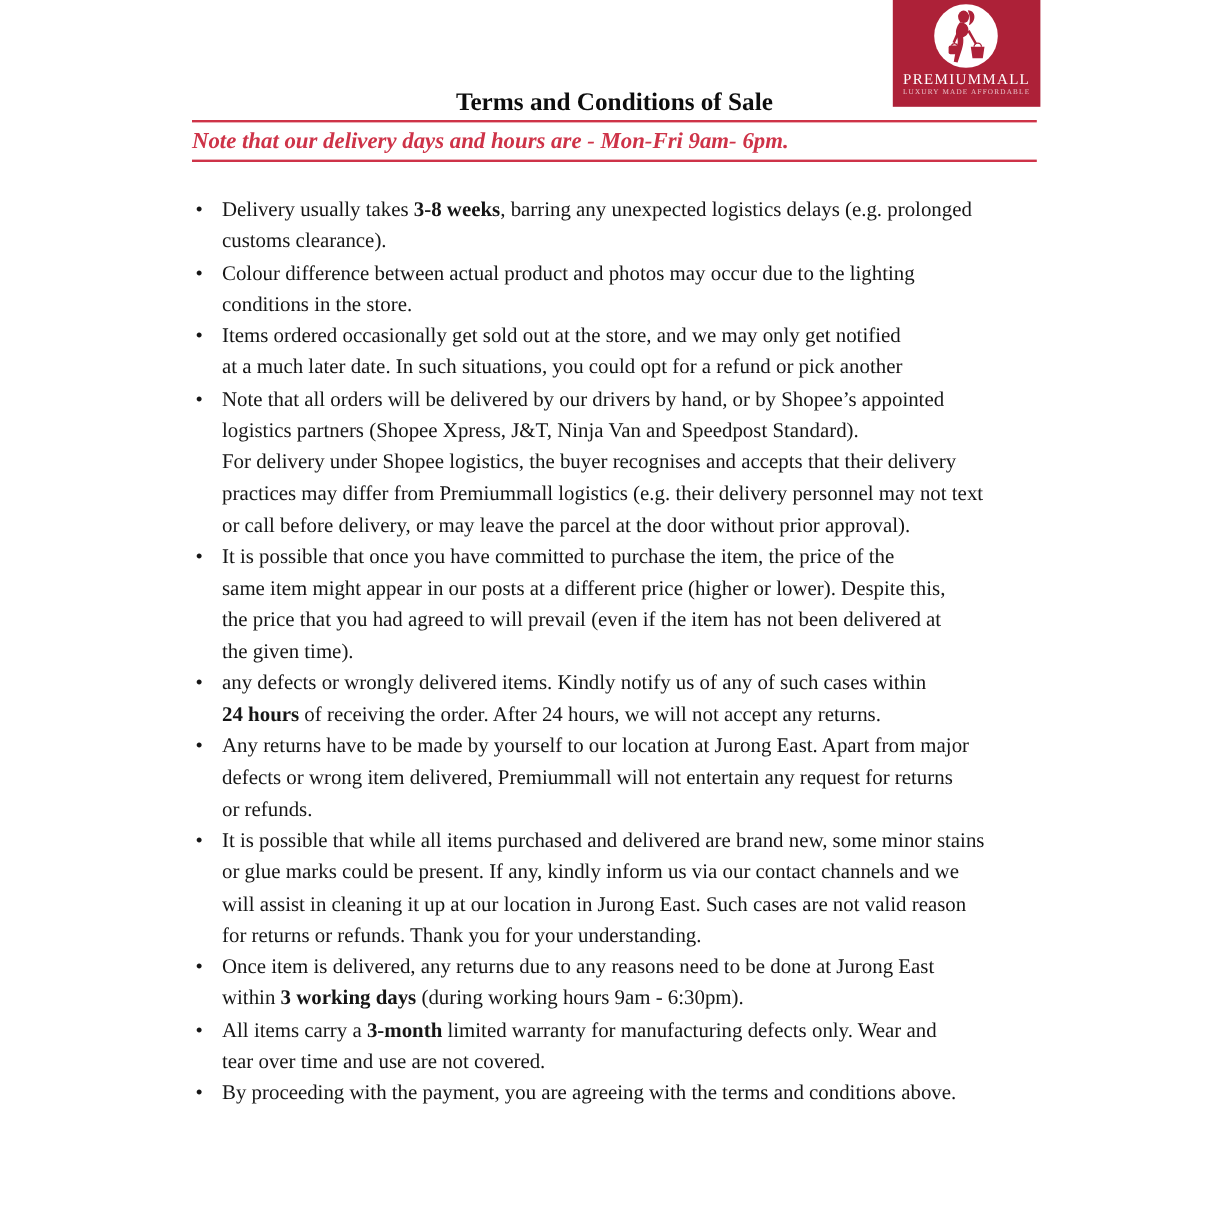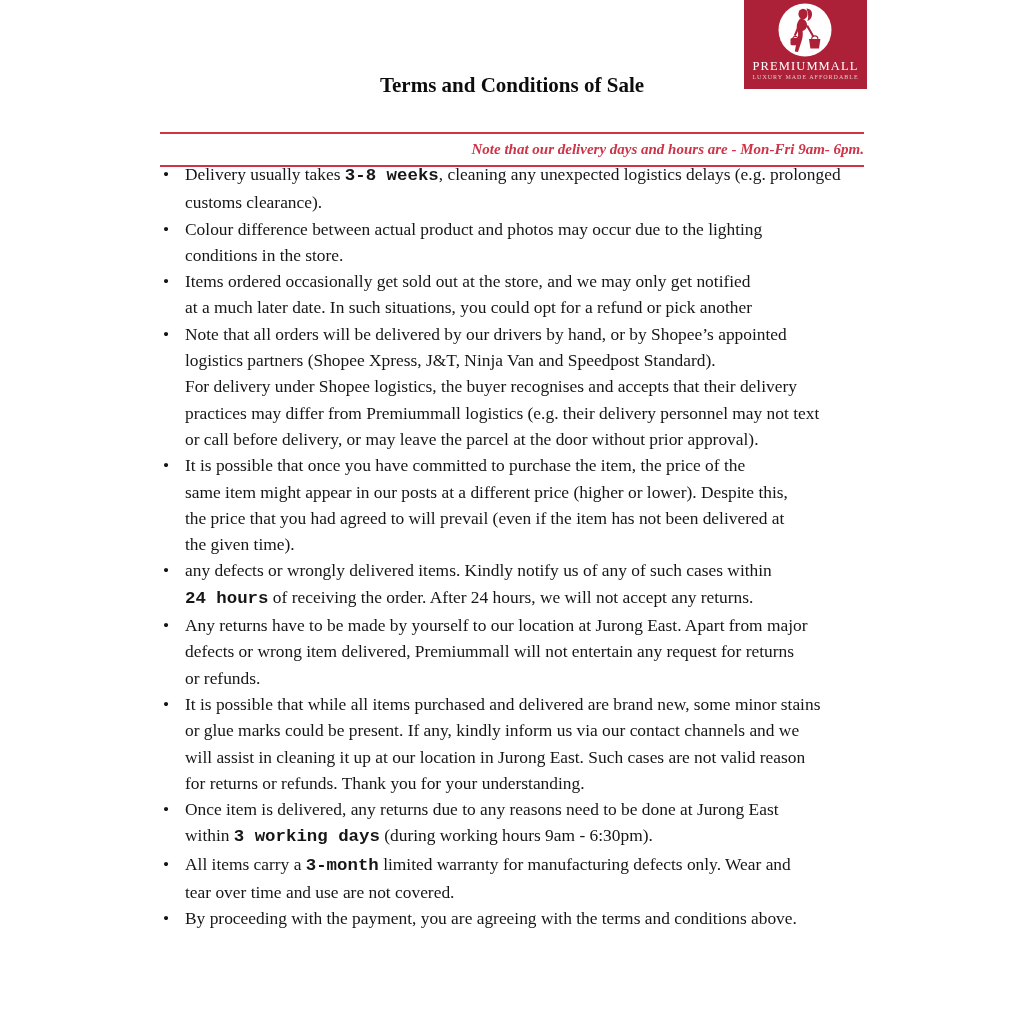--- a/index.html
+++ b/index.html
@@ -44,13 +44,13 @@
 
   
   .notice {
-    position: absolute; left: 160px; width: 704px; top: 132px;
+    position: absolute; left: 160px; width: 704px; top: 100px;
     border-top: 2px solid var(--accent-red);
     border-bottom: 2px solid var(--accent-red);
-    text-align: right;
+    text-align: left;
     color: var(--accent-red);
     font-style: italic; font-weight: 600;
-    font-size: 15px; line-height: 29px;
+    font-size: 19px; line-height: 29px;
     padding: 1px 0;
   }
 

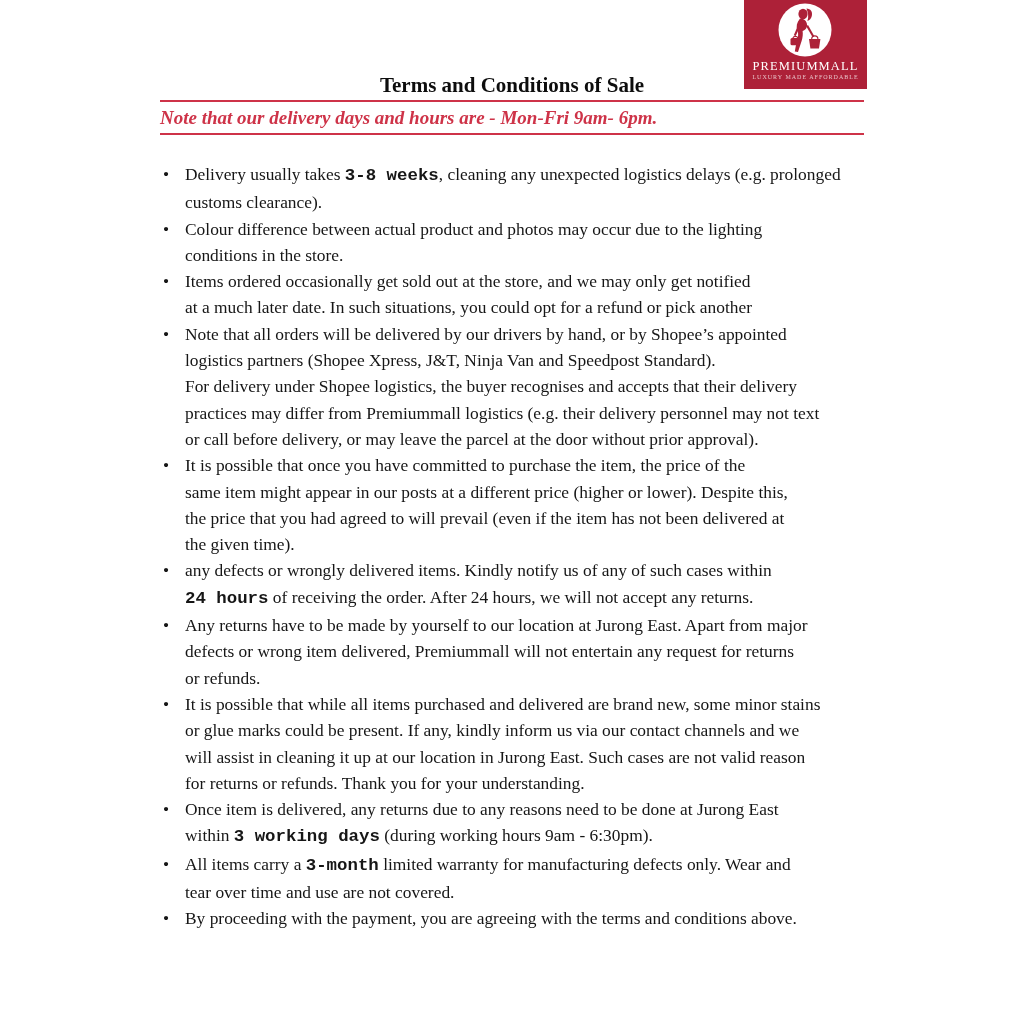--- a/index.html
+++ b/index.html
@@ -63,7 +63,7 @@
   .terms li { position: relative; padding-left: 25px; }
   .terms .marker { position: absolute; left: 3px; top: 0; }
   .terms .tline { white-space: nowrap; }
-  .terms .bold { font-weight: 700; font-family: Liberation Mono, monospace; }
+  .terms .bold { font-weight: 700; }
 </style>
 </head>
 <body>

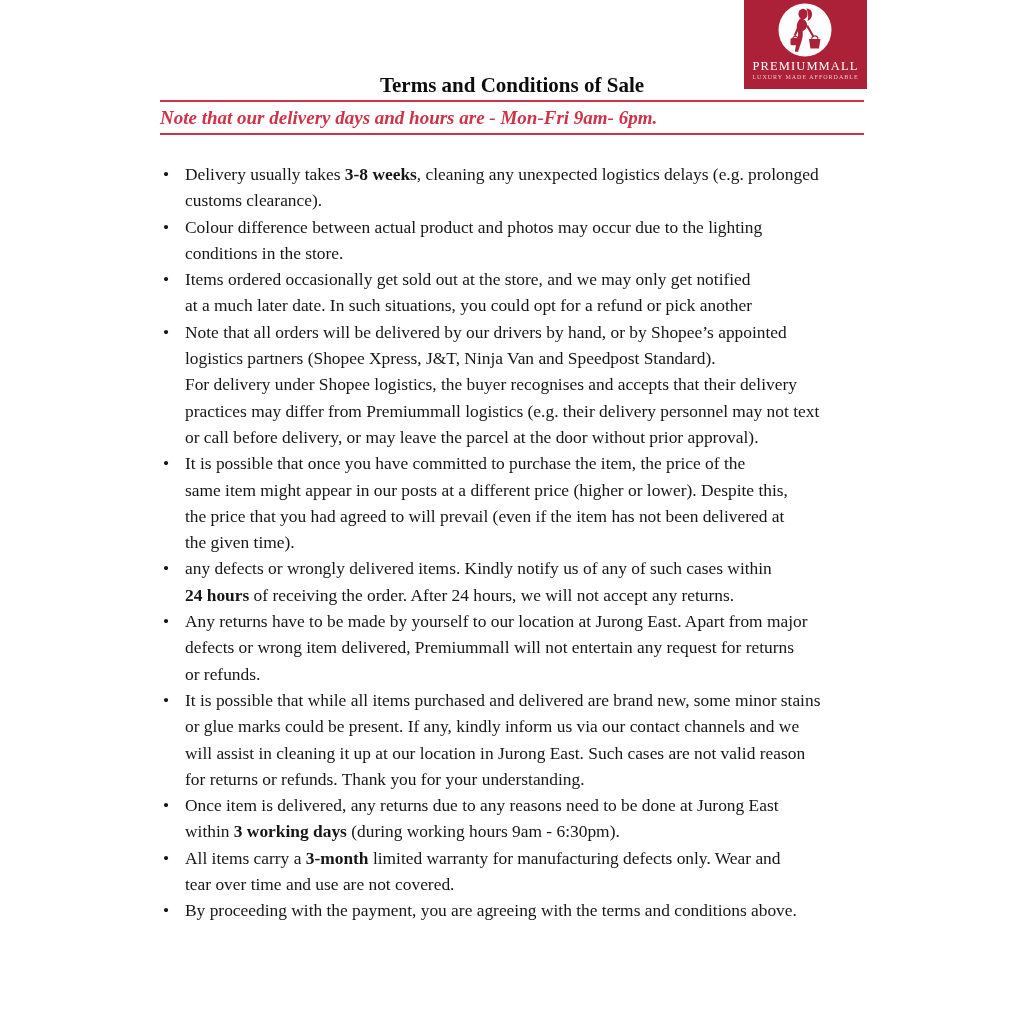--- a/index.html
+++ b/index.html
@@ -100,7 +100,7 @@
   <ul class="terms">
       <li>
         <span class="marker">•</span>
-        <div class="tline"><span>Delivery usually takes </span><span class="bold">3-8 weeks</span><span>, cleaning any unexpected logistics delays (e.g. prolonged</span></div>
+        <div class="tline"><span>Delivery usually takes </span><span class="bold">3-8 weeks</span><span>, barring any unexpected logistics delays (e.g. prolonged</span></div>
         <div class="tline"><span>customs clearance).</span></div>
       </li>
       <li>

